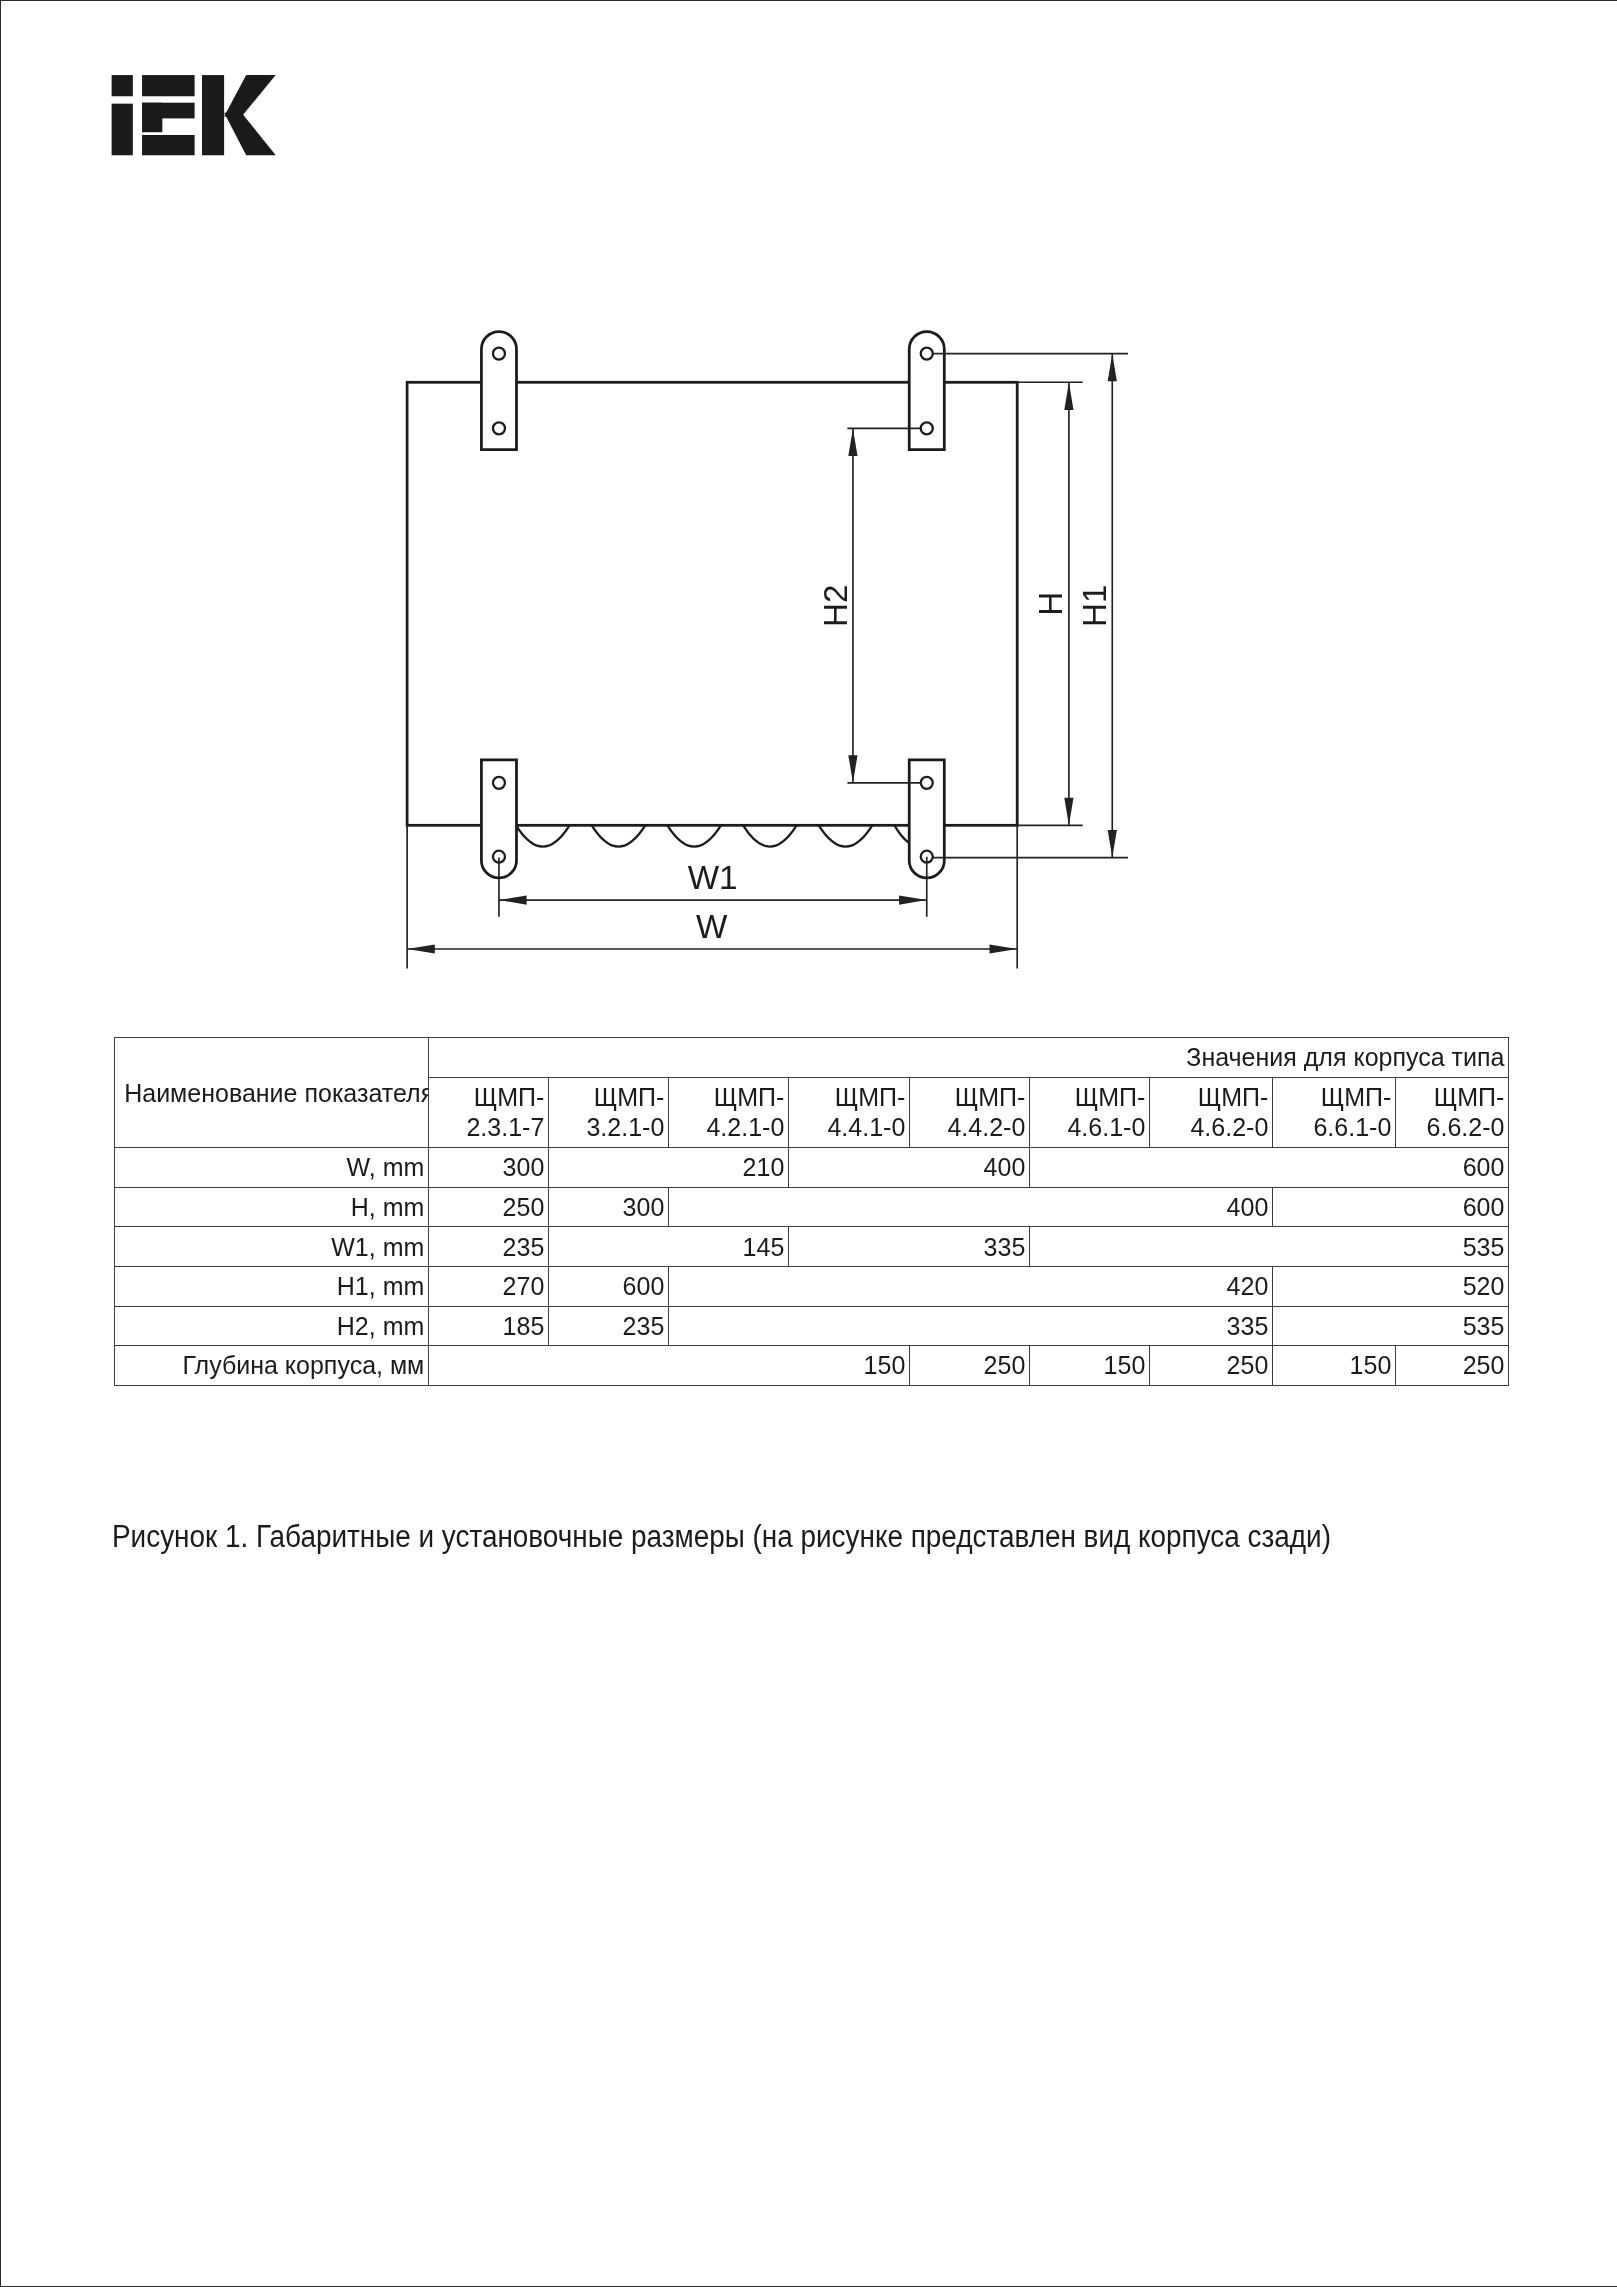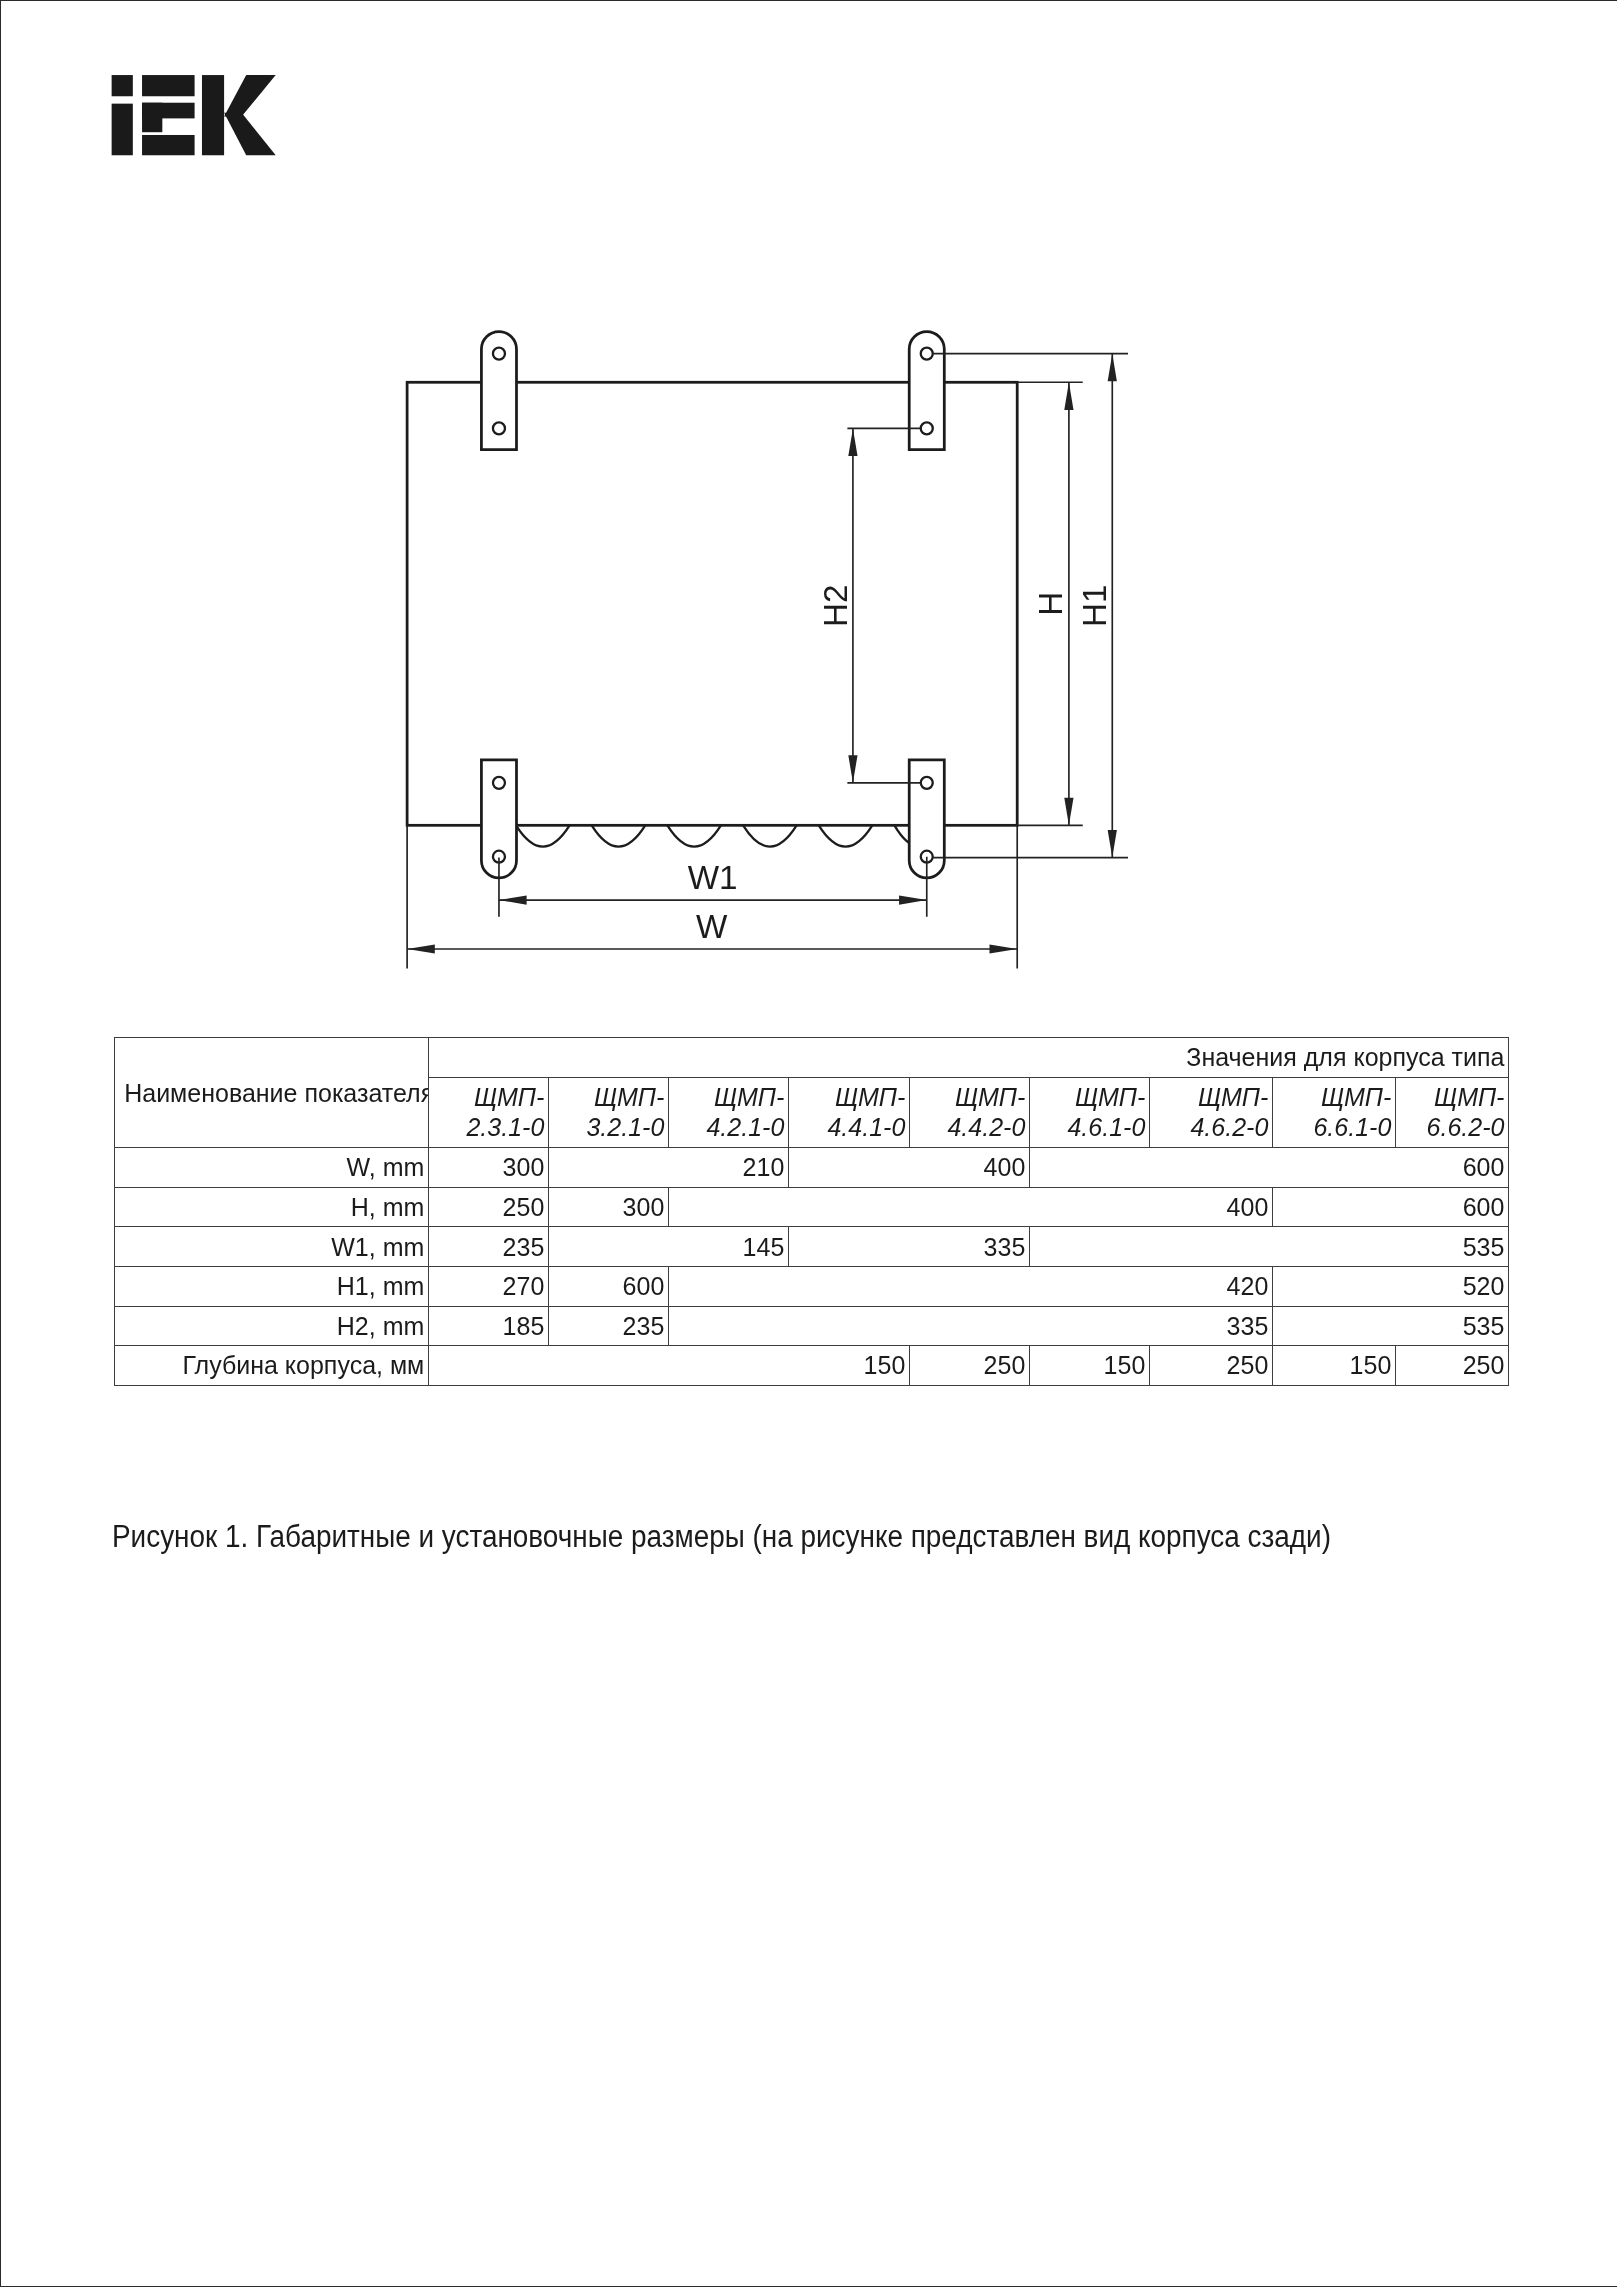--- a/index.html
+++ b/index.html
@@ -38,7 +38,7 @@
   table.dims tr.r-head2 th{height:66px;}
   table.dims tr.r-data td{height:35px;margin-top:19px;}
   td.name-head{vertical-align:top;padding-top:5.5px;margin-left:44px;}
-  th.type-cell span{display:block;font-style:italic;}
+  th.type-cell span{display:block;}
   .caption{
     position:absolute;left:111px;top:1518px;
     font-size:31px;

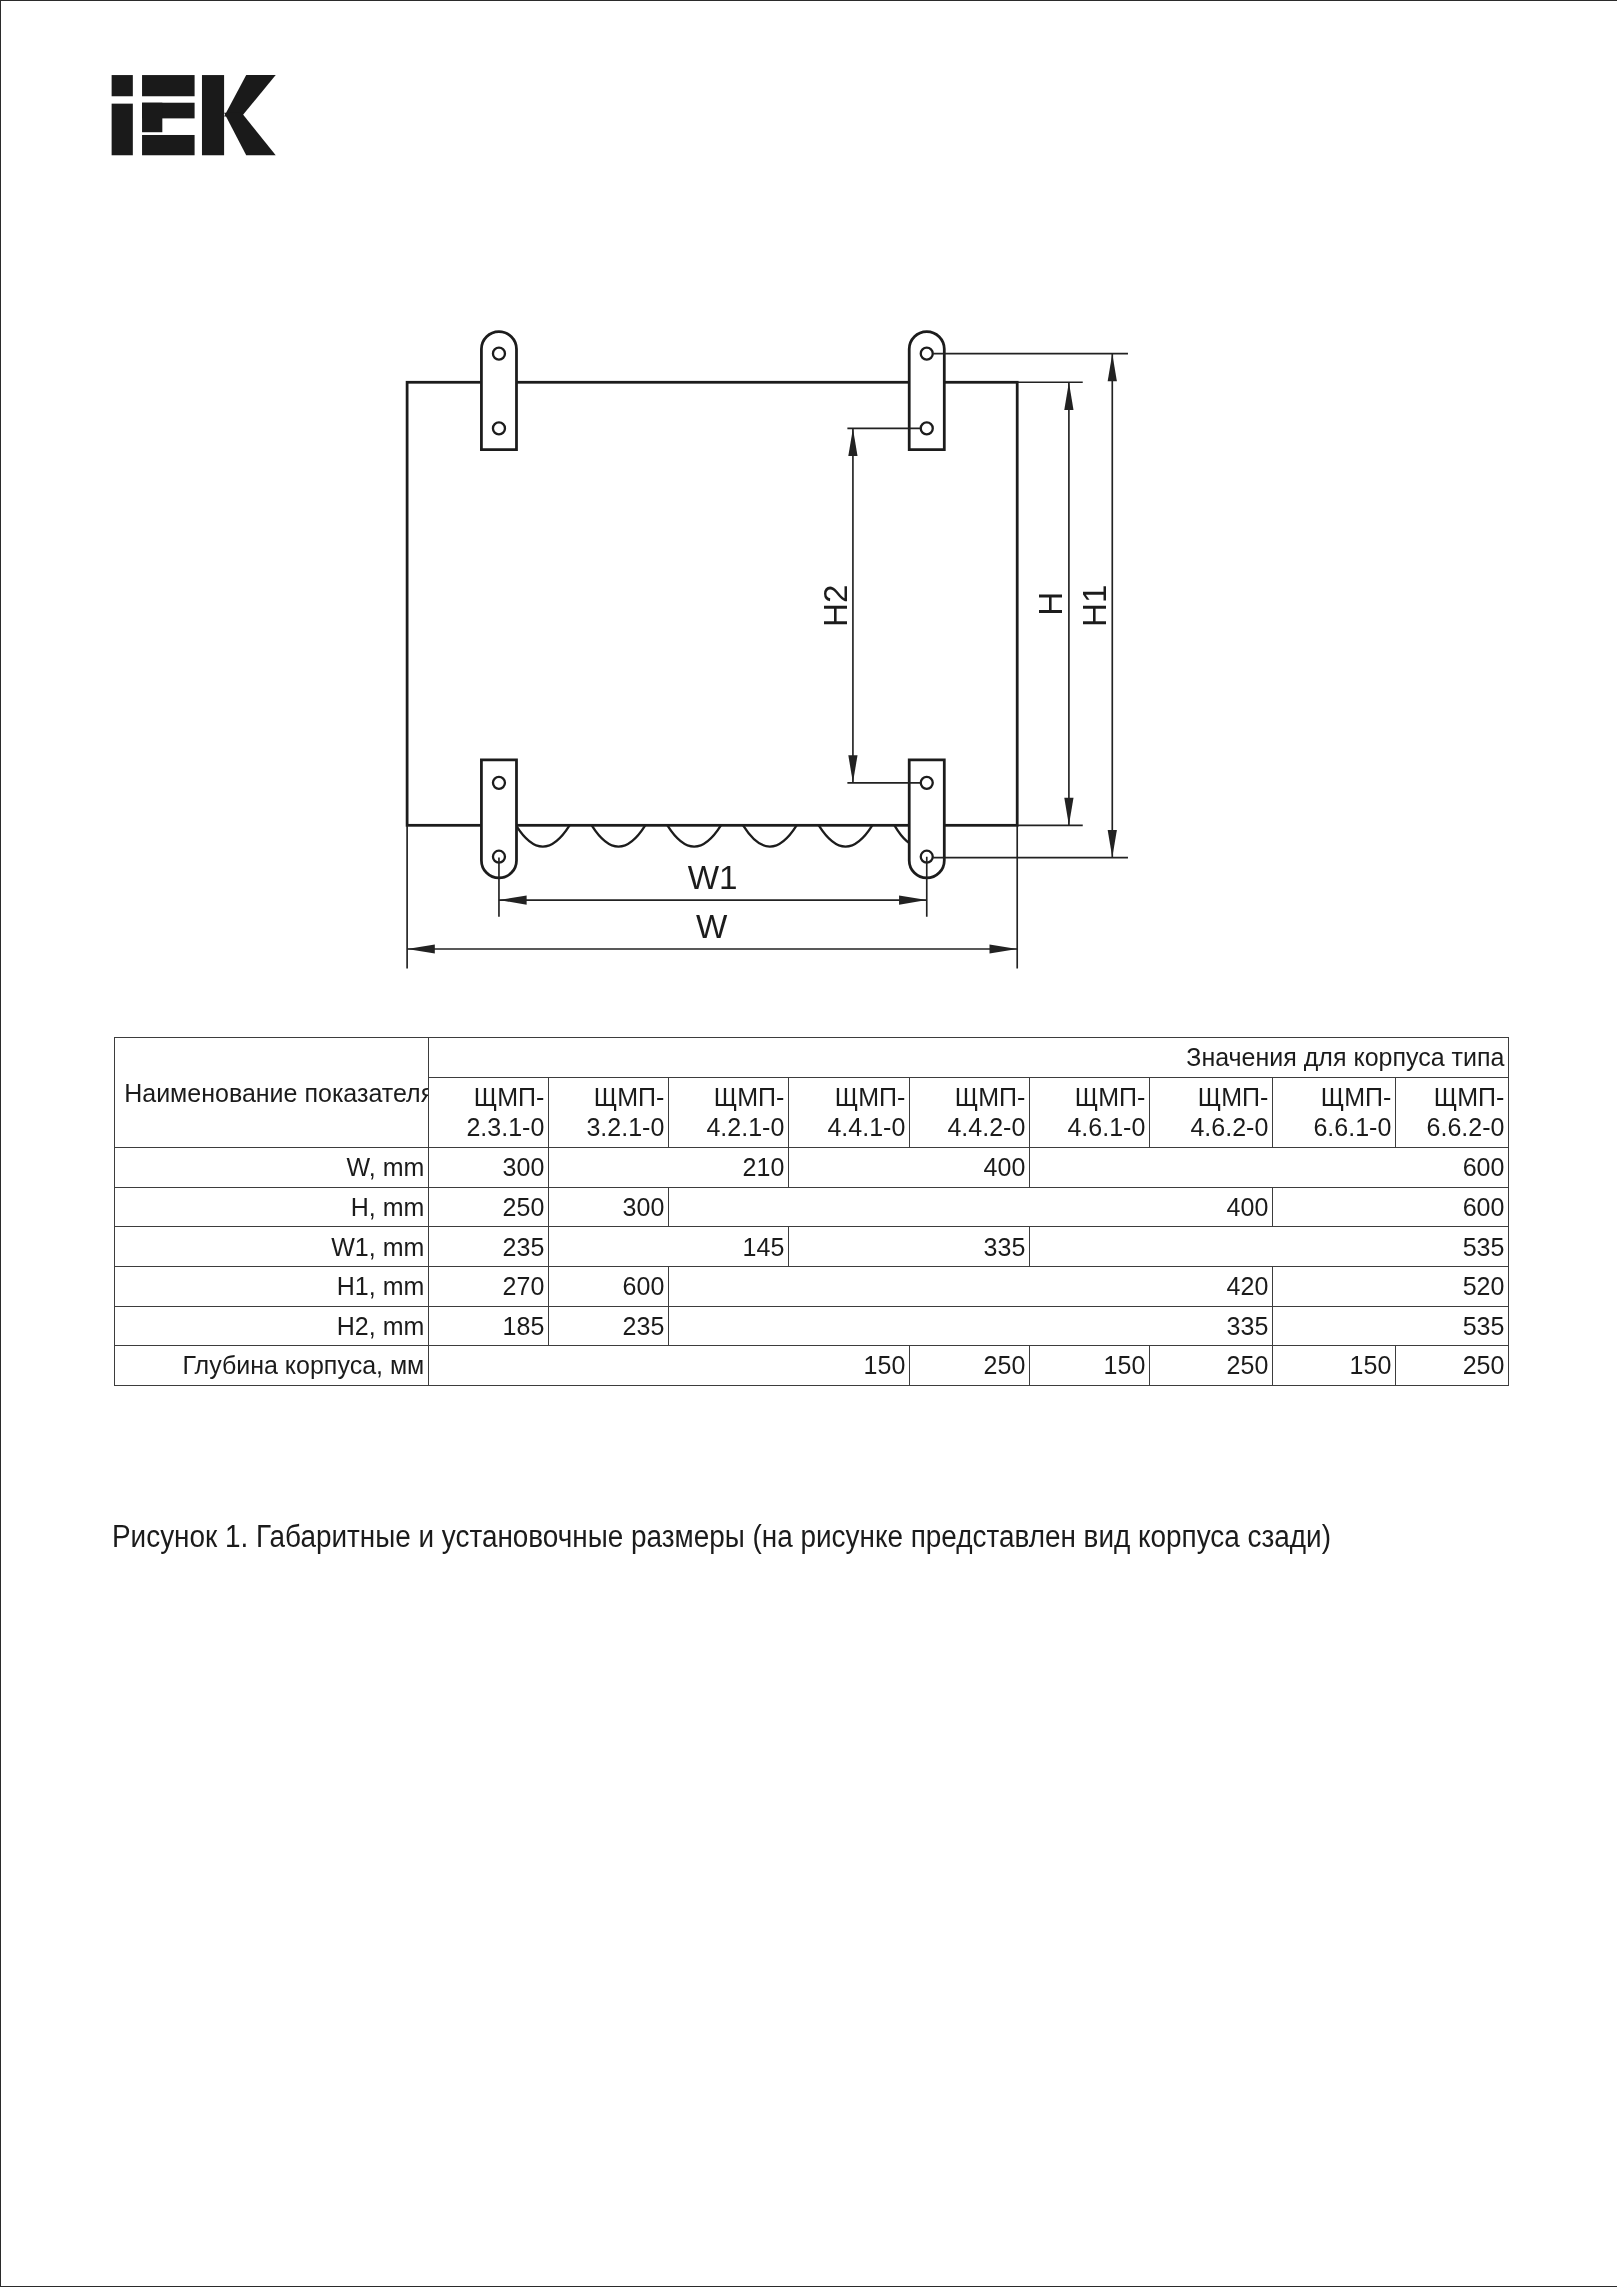--- a/index.html
+++ b/index.html
@@ -158,7 +158,7 @@
       <tr class="r-head2">
         <th class="type-cell">
           <span>ЩМП-</span>
-          <span>2.3.1-0</span>
+          <span>2.3.1-7</span>
         </th>
         <th class="type-cell">
           <span>ЩМП-</span>

